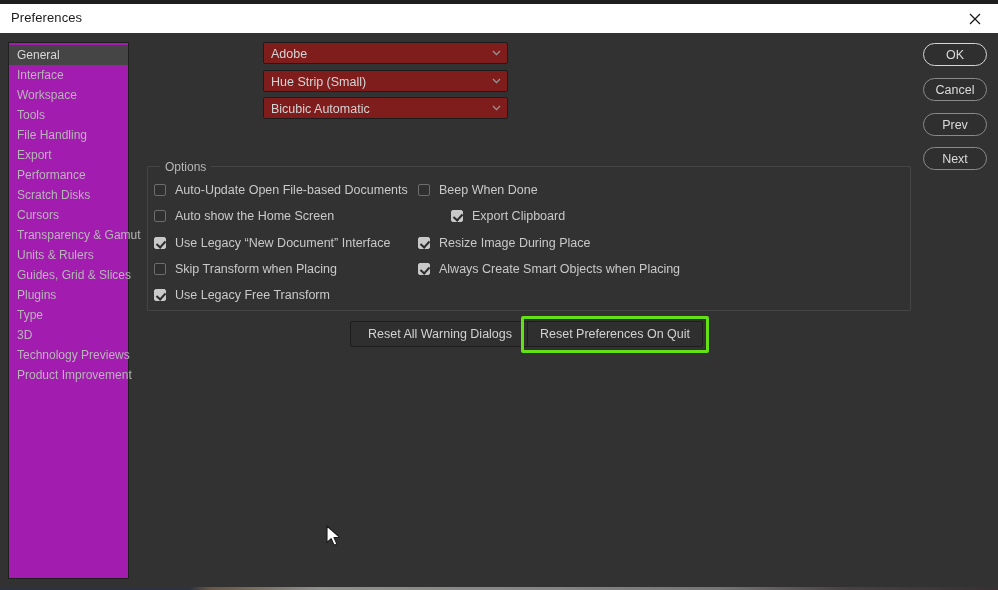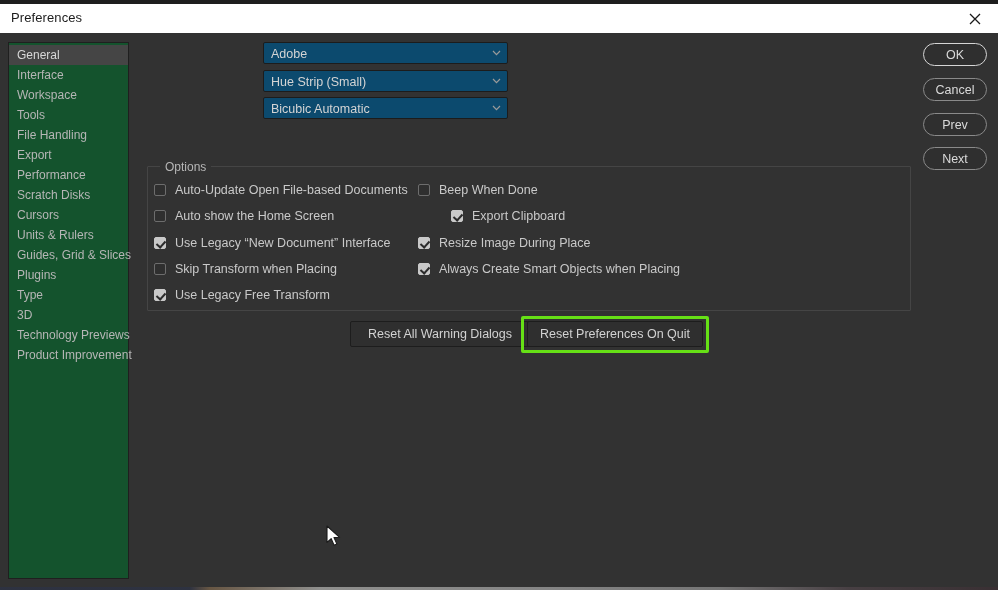--- a/index.html
+++ b/index.html
@@ -35,7 +35,7 @@
   
   .sidebar{
     position:absolute;left:8px;top:9px;width:121px;height:537px;
-    background:#14532d;border:1px solid #1f1f1f;box-sizing:border-box;
+    background:#a21caf;border:1px solid #1f1f1f;box-sizing:border-box;
     padding-top:2px;
   }
   .side-item{

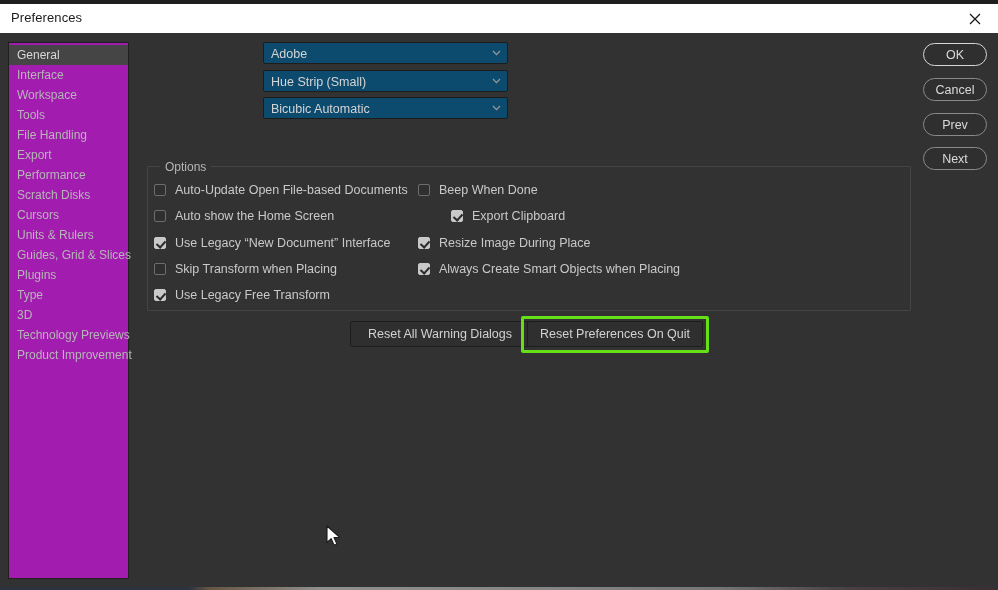--- a/index.html
+++ b/index.html
@@ -52,7 +52,7 @@
   }
   .select{
     position:absolute;width:245px;height:22px;box-sizing:border-box;
-    background:#0c4a6e;border:1px solid #1c1c1c;
+    background:#7f1d1d;border:1px solid #1c1c1c;
     border-radius:2px;cursor:pointer;
   }
   .select .val{

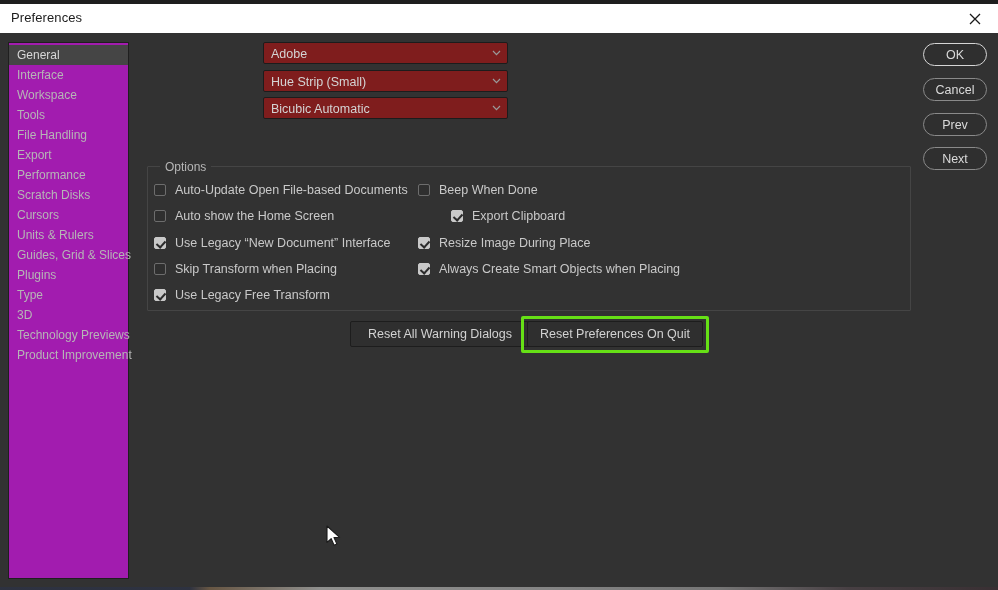--- a/index.html
+++ b/index.html
@@ -149,6 +149,7 @@
       <div class="side-item"><span>Performance</span></div>
       <div class="side-item"><span>Scratch Disks</span></div>
       <div class="side-item"><span>Cursors</span></div>
+      <div class="side-item"><span>Transparency &amp; Gamut</span></div>
       <div class="side-item"><span>Units &amp; Rulers</span></div>
       <div class="side-item"><span>Guides, Grid &amp; Slices</span></div>
       <div class="side-item"><span>Plugins</span></div>

